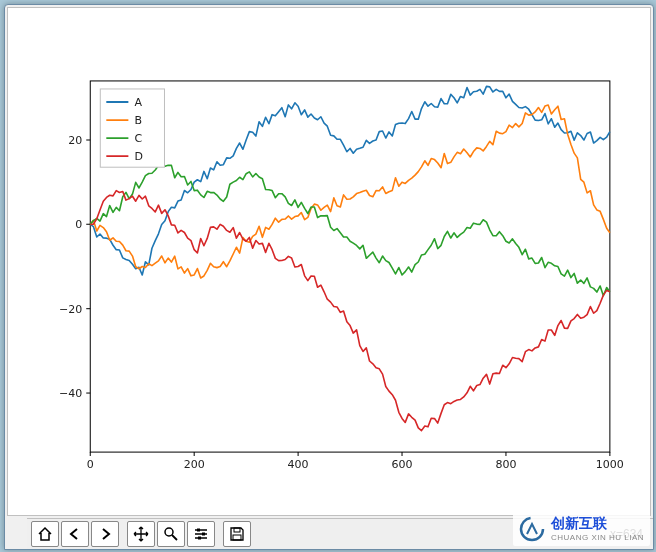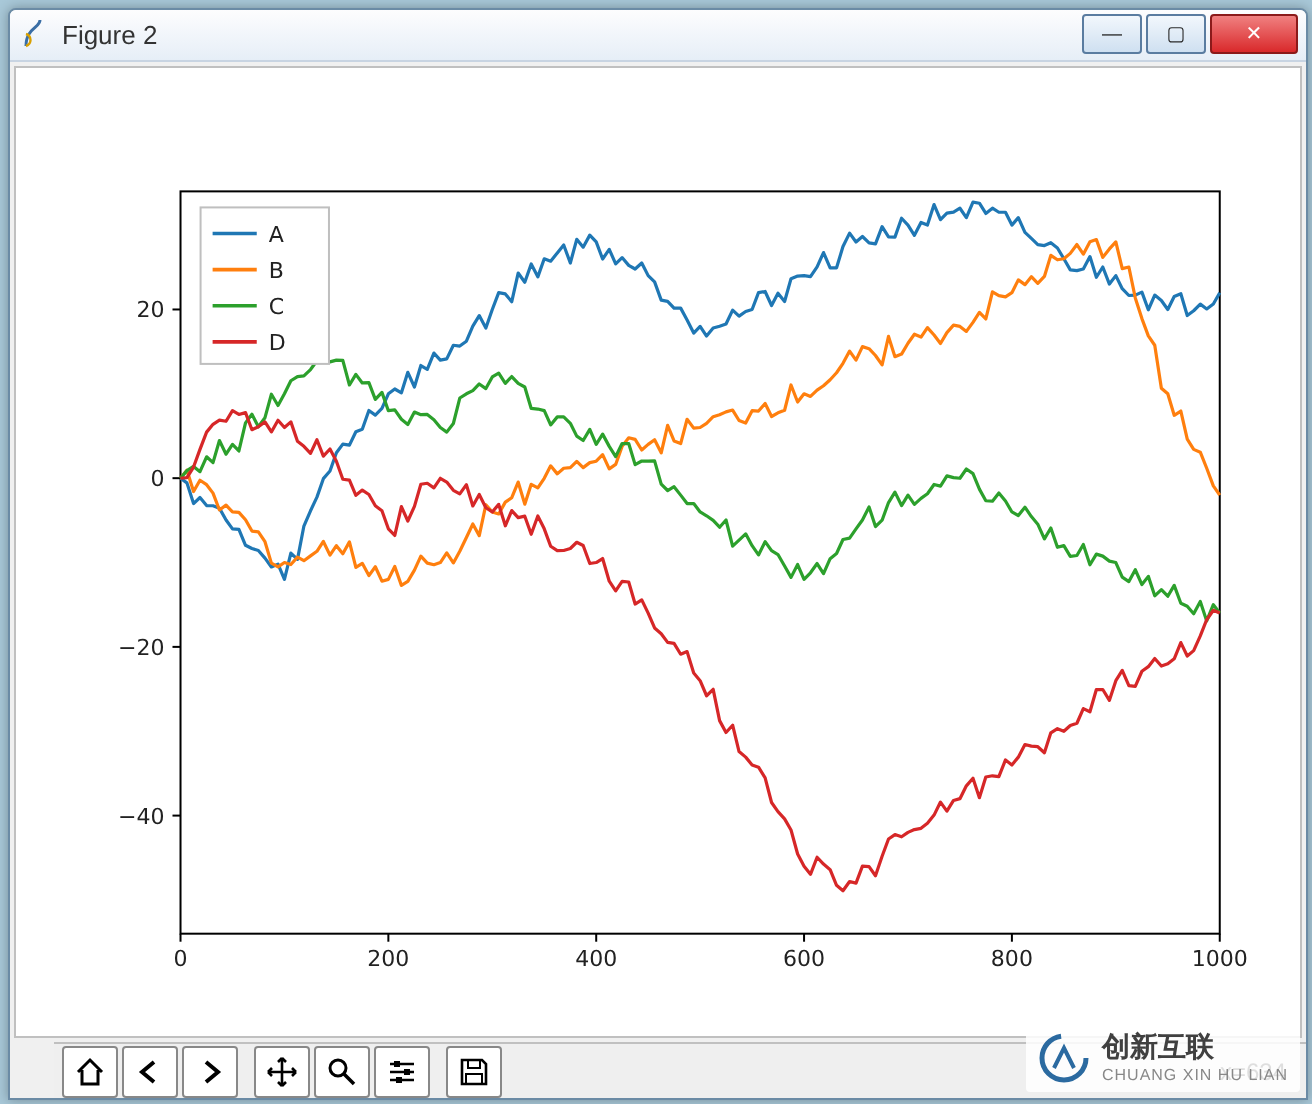--- a/index.html
+++ b/index.html
@@ -133,18 +133,6 @@
 
 <div class="window">
 
-  <div class="titlebar">
-    <span class="app-icon">
-      <svg width="14" height="14" viewBox="0 0 14 14">
-        <path d="M3 13 C 3 4, 10 4, 10 0" stroke="#3a6ea5" stroke-width="1.5" fill="none"></path>
-        <path d="M3 13 C 6 12, 6 8, 3 7" stroke="#d9a000" stroke-width="1.2" fill="none"></path>
-      </svg>
-    </span>
-    <span class="title">Figure 2</span>
-    <span class="win-btn">—</span>
-    <span class="win-btn">▢</span>
-    <span class="win-btn close">✕</span>
-  </div>
 
   <div class="canvas-area">
     <svg id="plot-svg" viewBox="0 0 640 480">

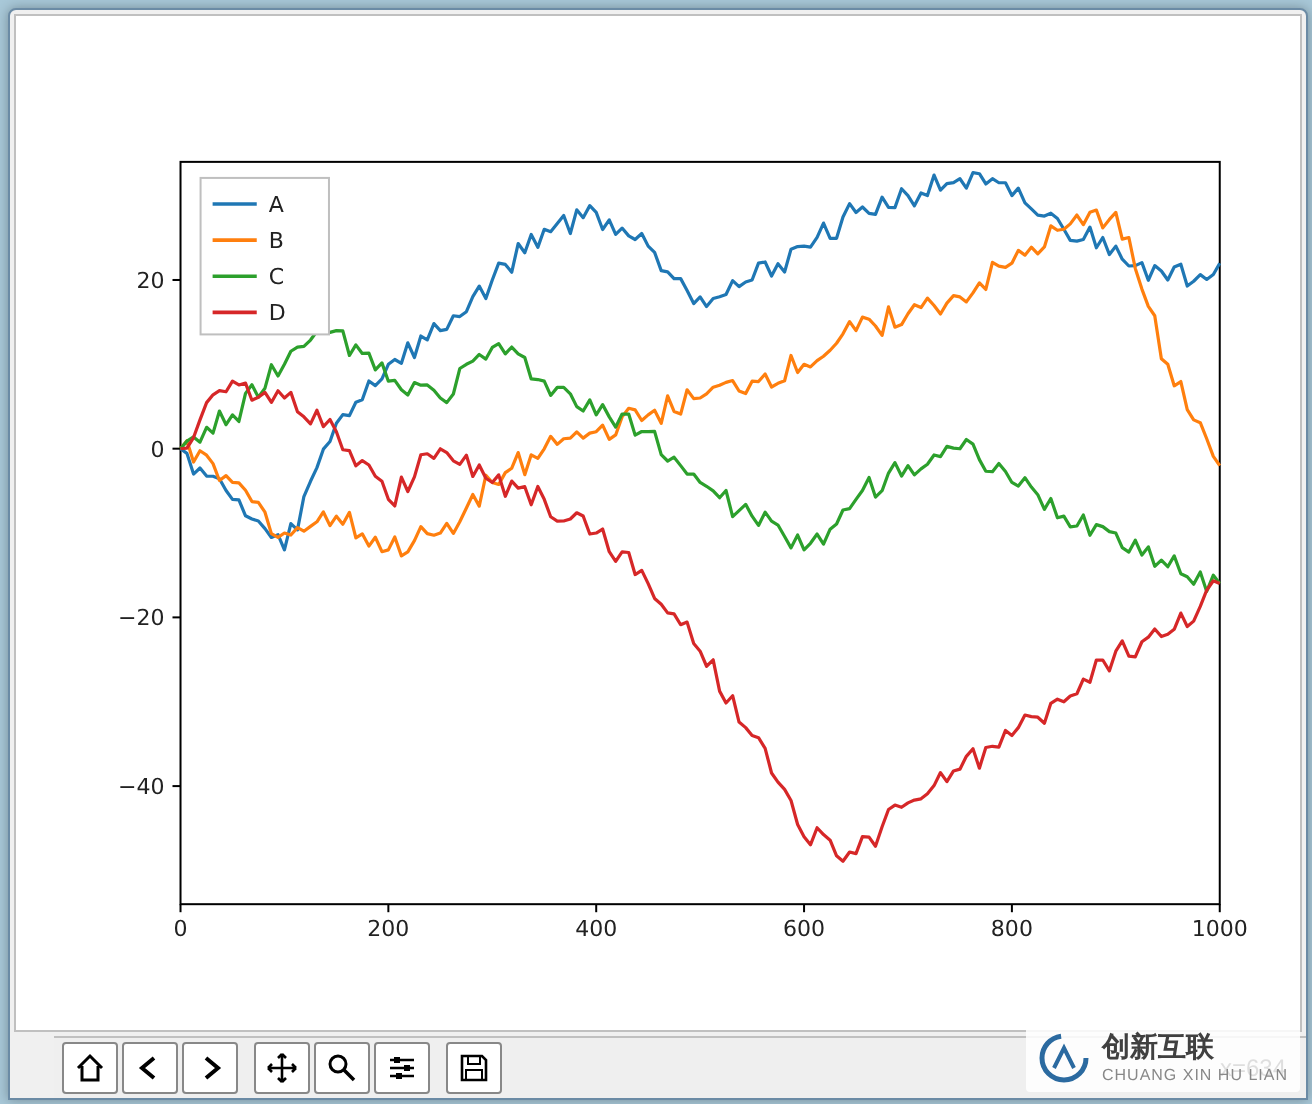--- a/index.html
+++ b/index.html
@@ -120,7 +120,7 @@
     border-radius: 2px;
   }
   .watermark svg { margin-right: 6px; }
-  .wm-text-cn { font-size: 14px; color: #404040; font-weight: 600; }
+  .wm-text-cn { font-size: 14px; color: #1d4ed8; font-weight: 600; }
   .wm-text-en { font-size: 8px; color: #888; letter-spacing: 0.5px; }
   .legend-box {
     stroke: #bfbfbf;

